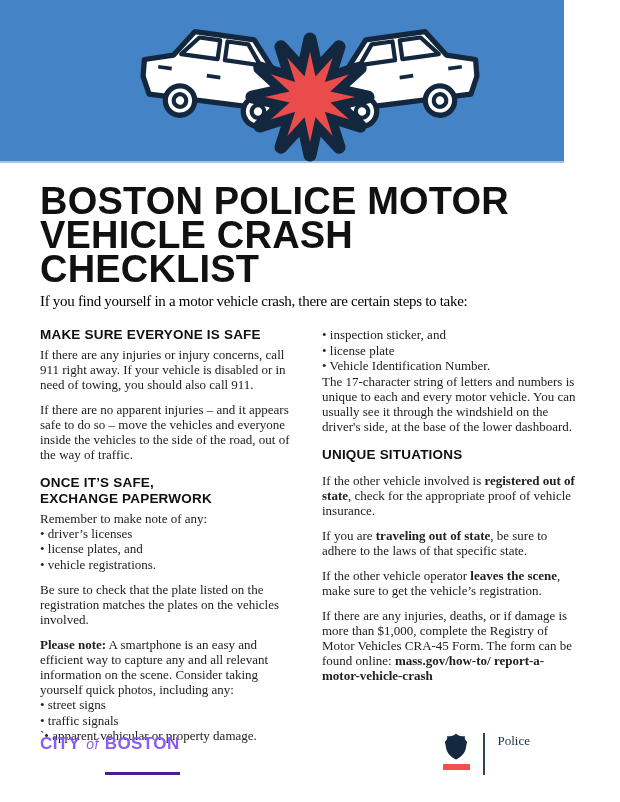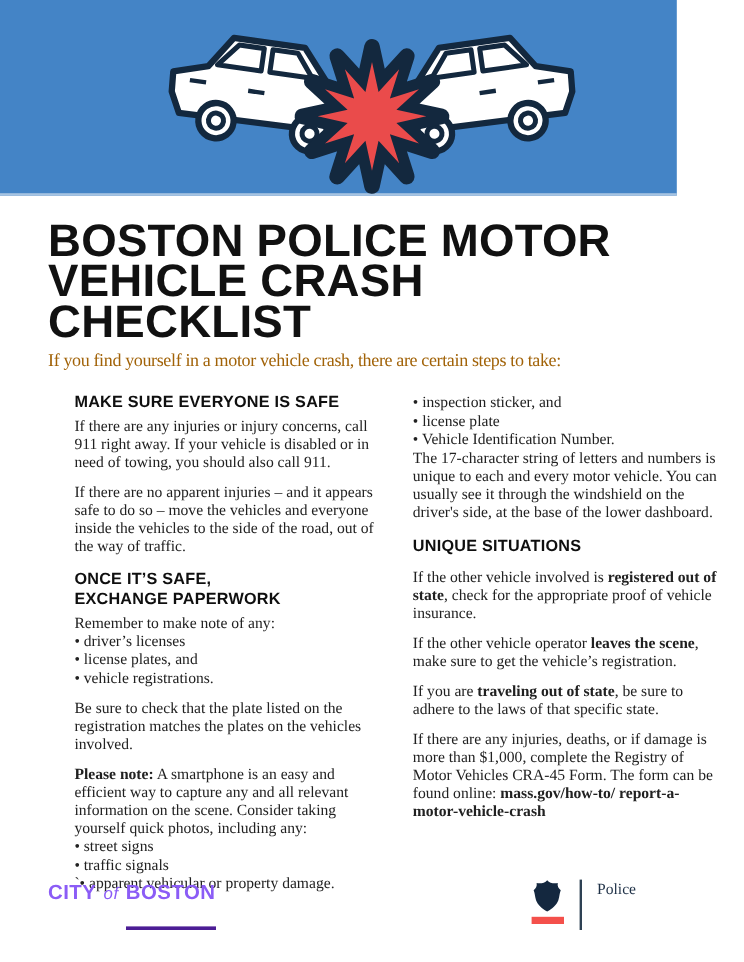--- a/index.html
+++ b/index.html
@@ -36,7 +36,7 @@
     margin-top: 7px;
     font-size: 15px;
     letter-spacing: -0.3px;
-    color: #a16207;
+    color: #000000;
   }
 
   

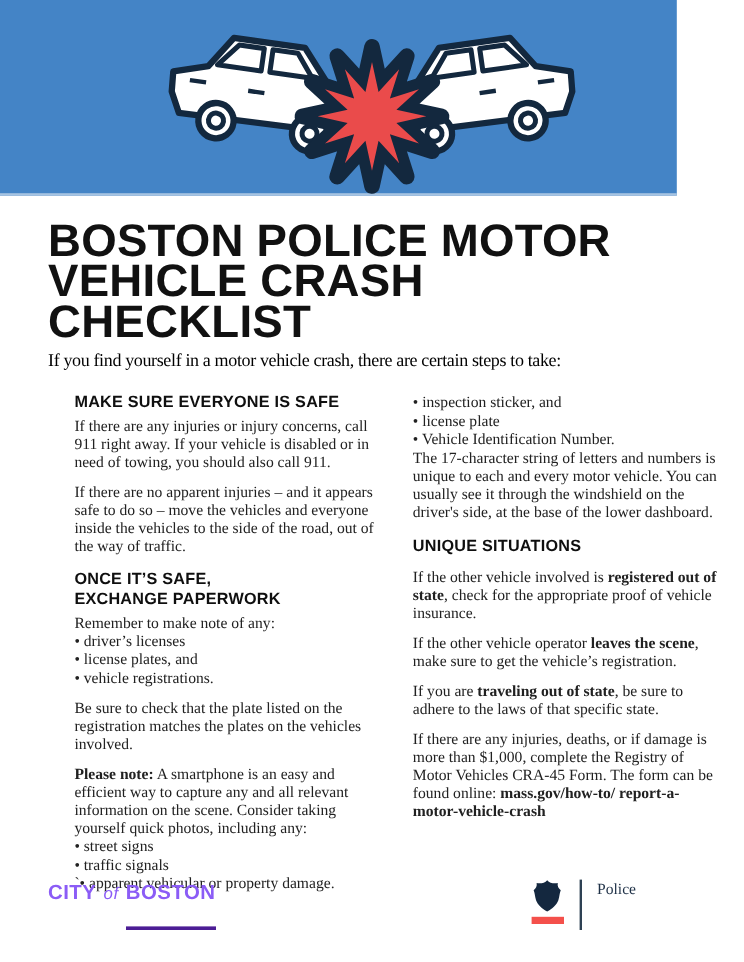--- a/index.html
+++ b/index.html
@@ -45,7 +45,6 @@
     grid-template-columns: 262px 258px;
     column-gap: 20px;
     margin-top: 17px;
-    margin-left: 22px;
   }
   .sec-h {
     font-family: "Liberation Sans", sans-serif;

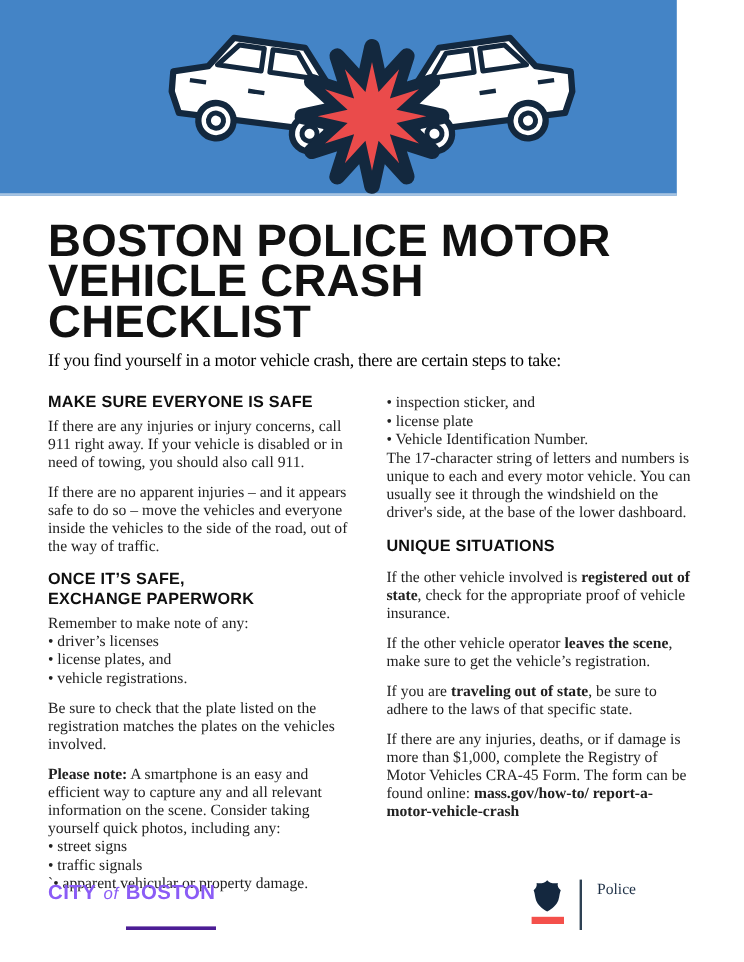--- a/index.html
+++ b/index.html
@@ -168,8 +168,8 @@
           <p class="body-p tight"><span>The 17-character string of letters and numbers is unique to each and every motor vehicle. You can usually see it through the windshield on the driver's side, at the base of the lower dashboard.</span></p>
           <div class="sec-h">UNIQUE SITUATIONS</div>
           <p class="body-p"><span>If the other vehicle involved is </span><b>registered out of state</b><span>, check for the appropriate proof of vehicle insurance.</span></p>
+          <p class="body-p"><span>If you are </span><b>traveling out of state</b><span>, be sure to adhere to the laws of that specific state.</span></p>
           <p class="body-p"><span>If the other vehicle operator </span><b>leaves the scene</b><span>, make sure to get the vehicle’s registration.</span></p>
-          <p class="body-p"><span>If you are </span><b>traveling out of state</b><span>, be sure to adhere to the laws of that specific state.</span></p>
           <p class="body-p"><span>If there are any injuries, deaths, or if damage is more than $1,000, complete the Registry of Motor Vehicles CRA-45 Form. The form can be found online: </span><b>mass.gov/how-to/ report-a-motor-vehicle-crash</b></p>
         </div>
     </div>

